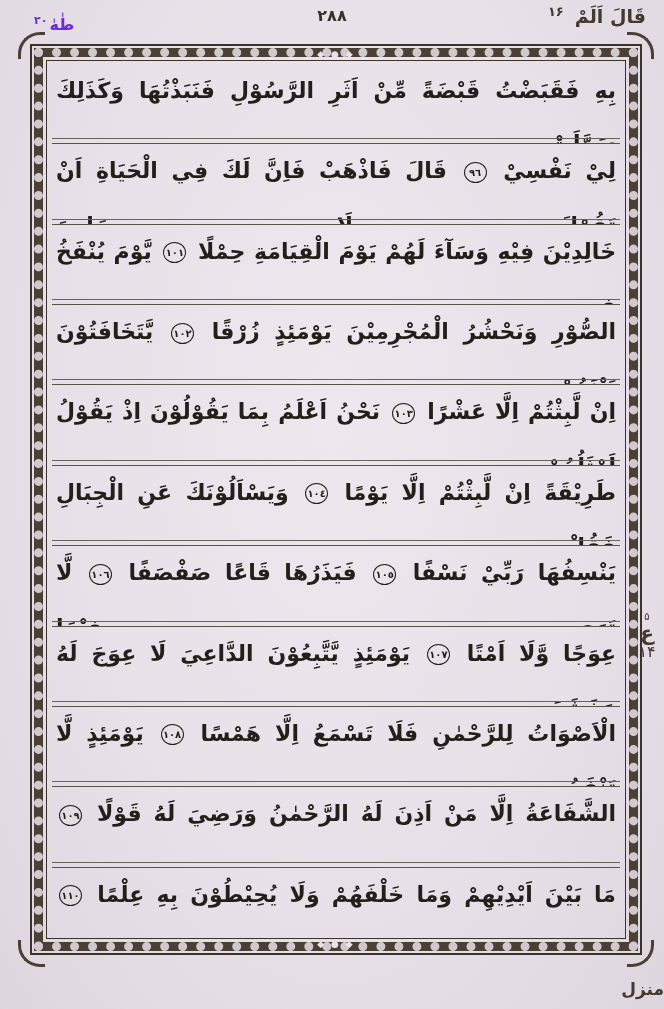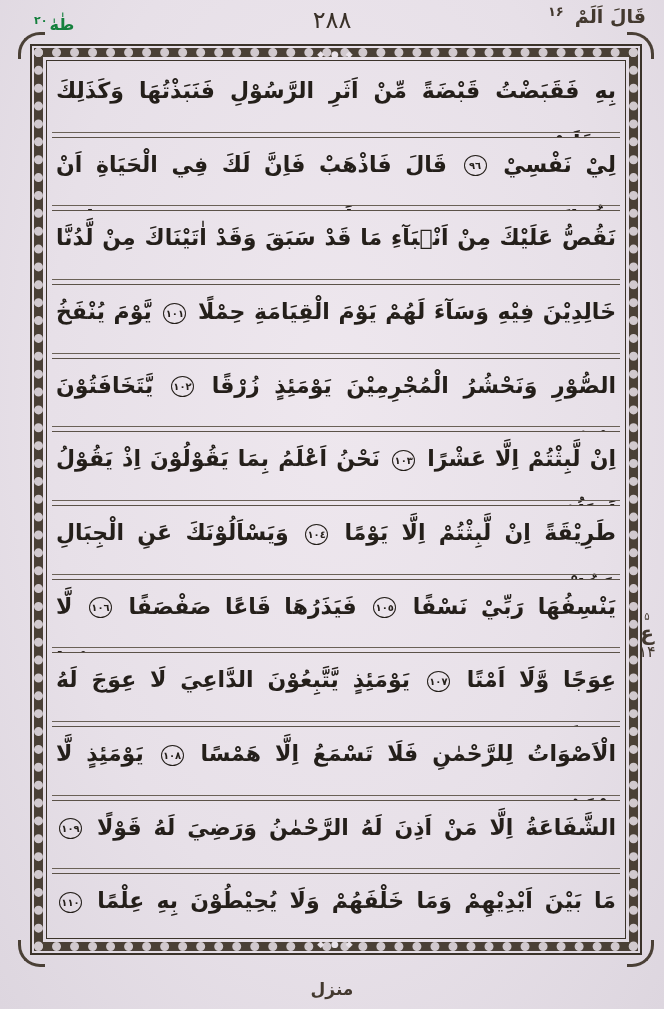--- a/index.html
+++ b/index.html
@@ -24,7 +24,7 @@
   }
   .surah-label{
     position:absolute;top:14px;left:34px;direction:rtl;
-    font-weight:700;font-size:16px;color:#15803d;
+    font-weight:700;font-size:16px;color:#6d28d9;
   }
   .surah-label .num{font-size:11px;vertical-align:super;margin-right:2px;}
   

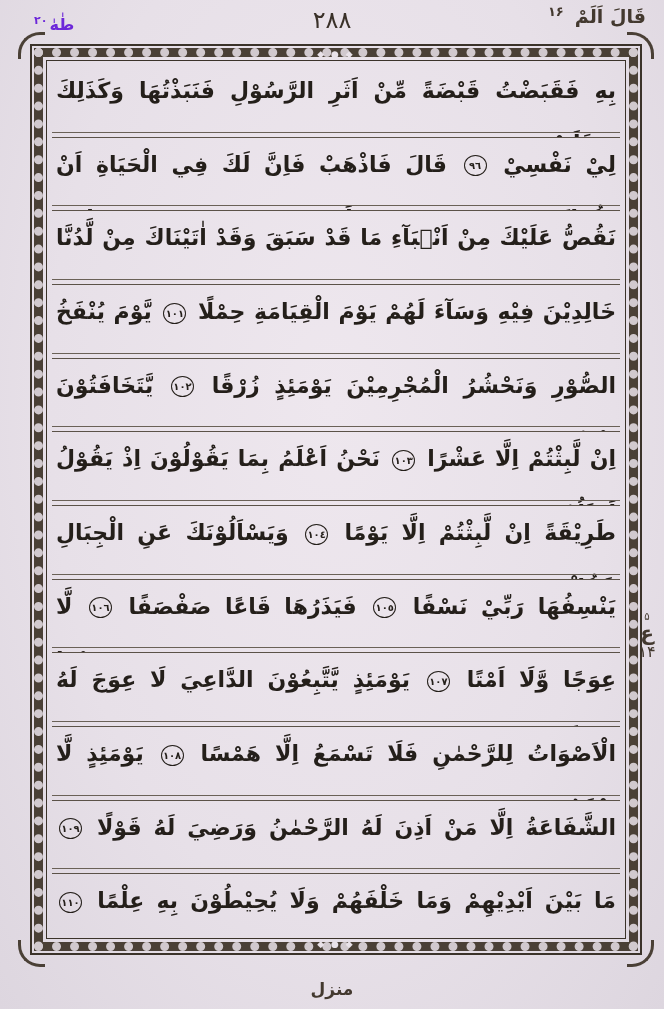--- a/index.html
+++ b/index.html
@@ -20,7 +20,7 @@
   .juz-label .num{font-size:13px;vertical-align:super;margin-right:11px;}
   .page-num{
     position:absolute;top:6px;left:50%;transform:translateX(-50%);
-    font-weight:400;font-size:24px;color:#3a3129;letter-spacing:3px;
+    font-weight:700;font-size:16px;color:#3a3129;letter-spacing:3px;
   }
   .surah-label{
     position:absolute;top:14px;left:34px;direction:rtl;

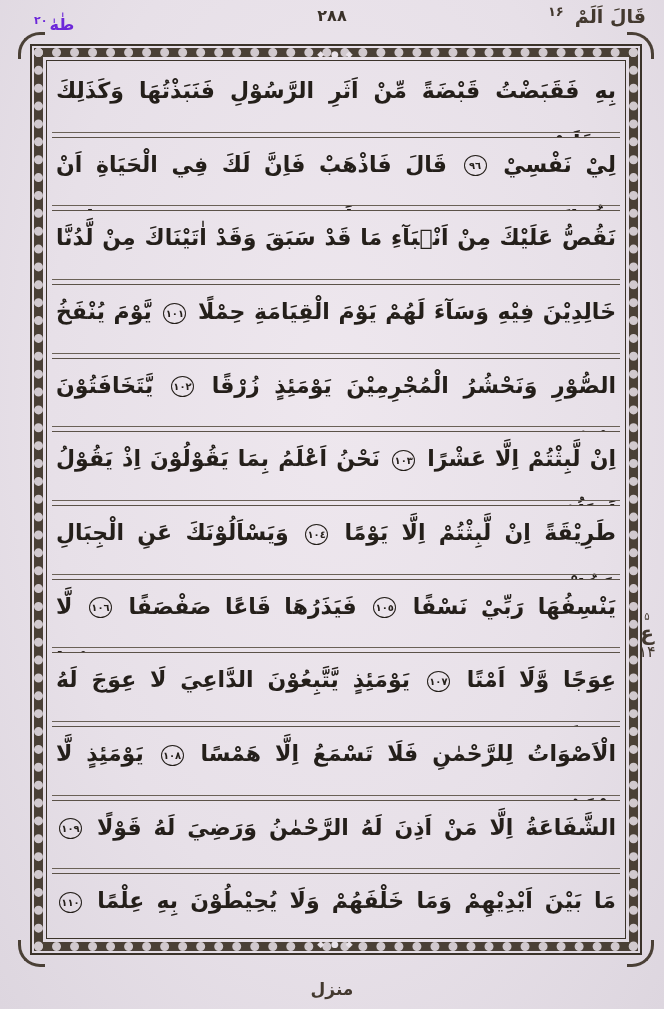--- a/index.html
+++ b/index.html
@@ -101,7 +101,6 @@
   <div class="lines">
       <div class="line" dir="rtl"><span class="in"><span>بِهِ فَقَبَضْتُ قَبْضَةً مِّنْ اَثَرِ الرَّسُوْلِ فَنَبَذْتُهَا وَكَذَلِكَ سَوَّلَتْ</span> </span></div>
       <div class="line" dir="rtl"><span class="in"><span>لِيْ نَفْسِيْ</span> <span class="ayah">٩٦</span> <span>قَالَ فَاذْهَبْ فَاِنَّ لَكَ فِي الْحَيَاةِ اَنْ تَقُوْلَ لَا مِسَاسَ</span> </span></div>
-      <div class="line" dir="rtl"><span class="in"><span>نَقُصُّ عَلَيْكَ مِنْ اَنْۢبَآءِ مَا قَدْ سَبَقَ وَقَدْ اٰتَيْنَاكَ مِنْ لَّدُنَّا</span> </span></div>
       <div class="line" dir="rtl"><span class="in"><span>خَالِدِيْنَ فِيْهِ وَسَآءَ لَهُمْ يَوْمَ الْقِيَامَةِ حِمْلًا</span> <span class="ayah">١٠١</span> <span>يَّوْمَ يُنْفَخُ فِي</span> </span></div>
       <div class="line" dir="rtl"><span class="in"><span>الصُّوْرِ وَنَحْشُرُ الْمُجْرِمِيْنَ يَوْمَئِذٍ زُرْقًا</span> <span class="ayah">١٠٢</span> <span>يَّتَخَافَتُوْنَ بَيْنَهُمْ</span> </span></div>
       <div class="line" dir="rtl"><span class="in"><span>اِنْ لَّبِثْتُمْ اِلَّا عَشْرًا</span> <span class="ayah">١٠٣</span> <span>نَحْنُ اَعْلَمُ بِمَا يَقُوْلُوْنَ اِذْ يَقُوْلُ اَمْثَلُهُمْ</span> </span></div>

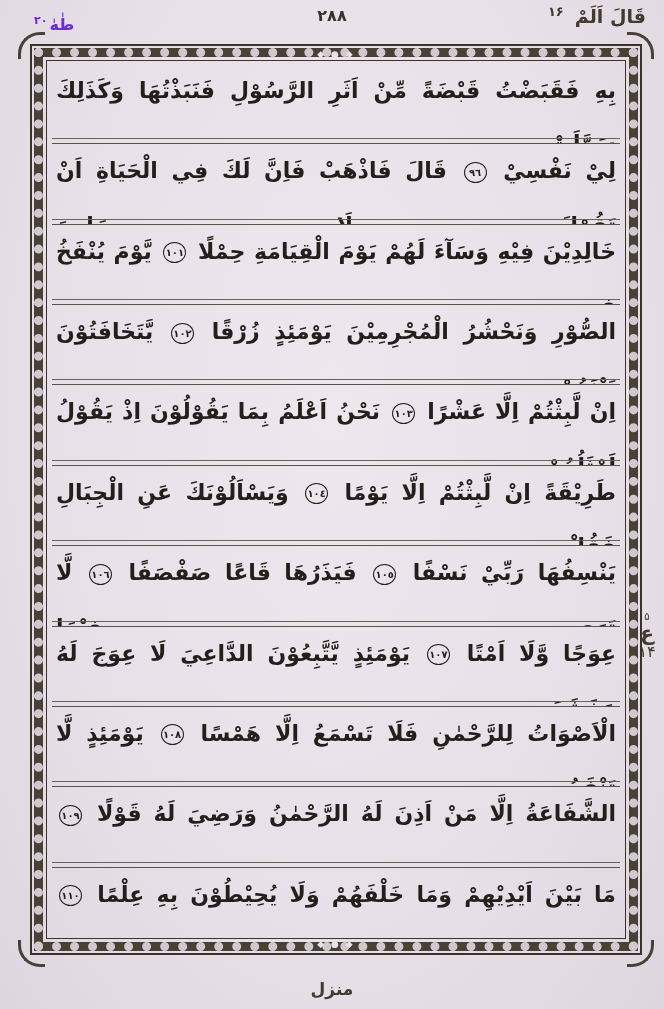--- a/index.html
+++ b/index.html
@@ -74,7 +74,7 @@
   .ruku .r-ain{font-size:20px;font-weight:700;display:block;}
   .ruku .r-bottom{font-size:16px;display:block;}
   .catchword{
-    position:absolute;left:0;right:0;bottom:10px;text-align:center;direction:rtl;
+    position:absolute;left:0;right:0;bottom:10px;text-align:right;direction:rtl;
     font-weight:700;font-size:17px;color:#43392f;
   }
 </style>

